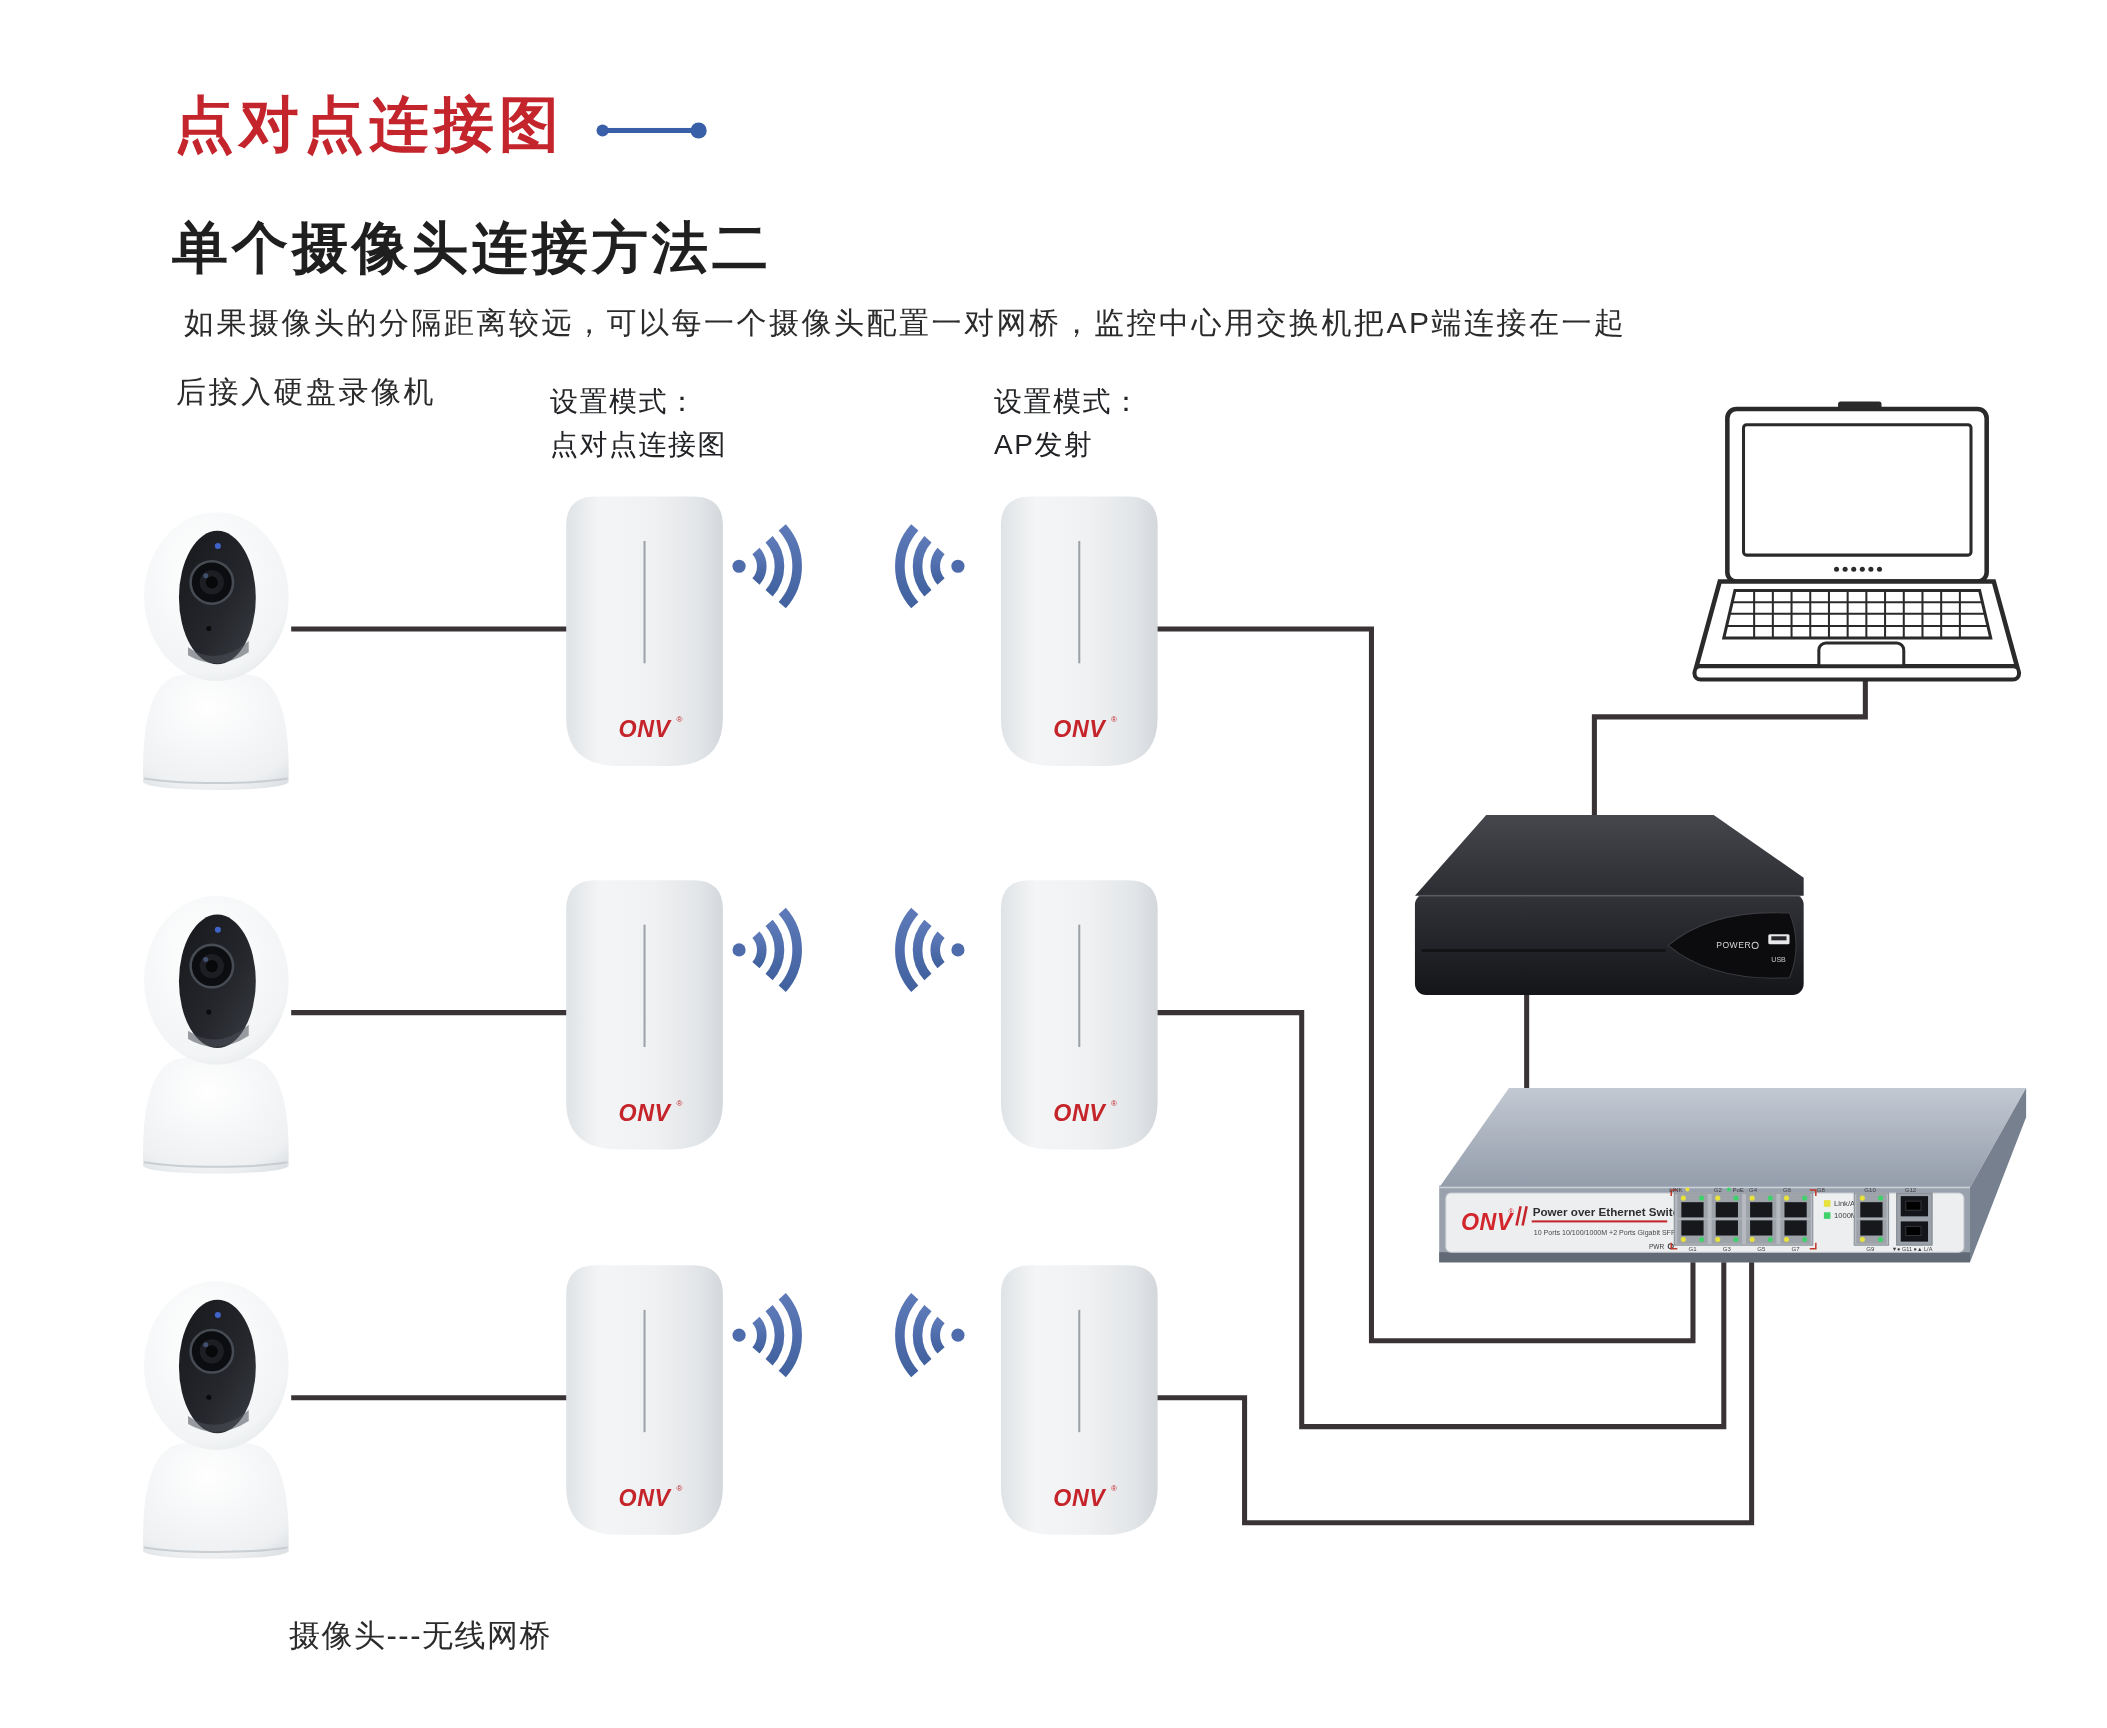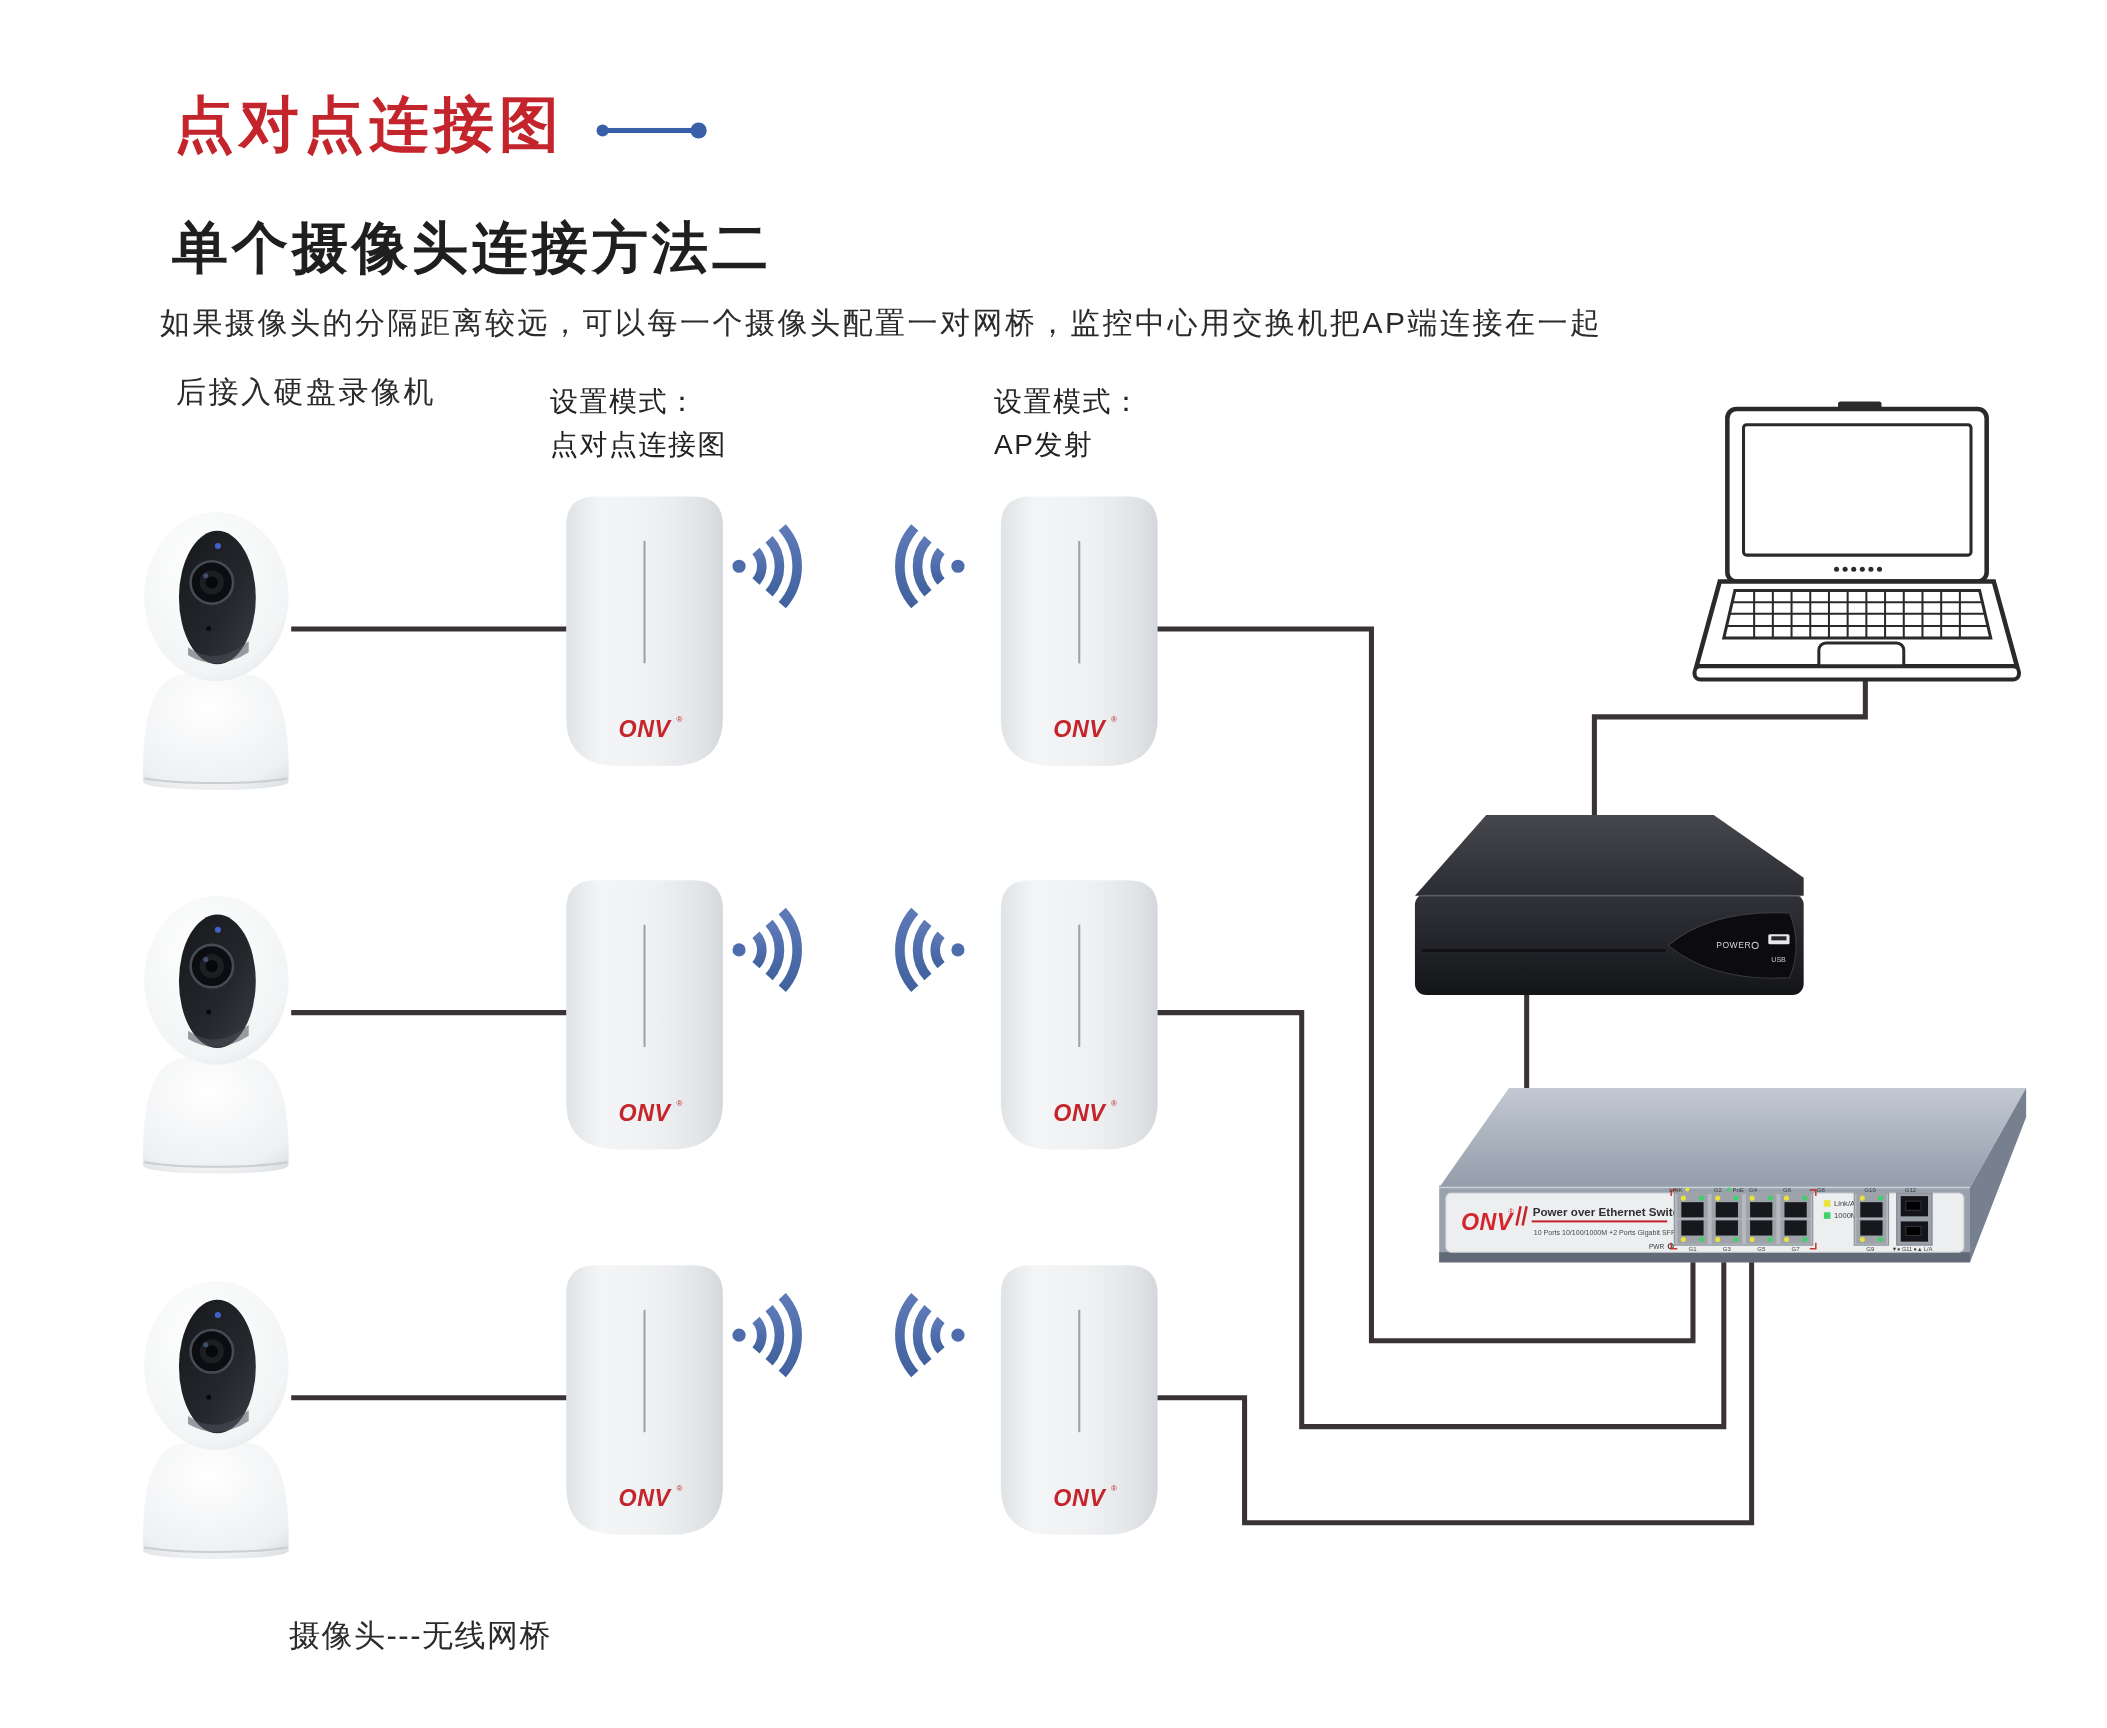--- a/index.html
+++ b/index.html
@@ -349,7 +349,7 @@
 
   <div class="abs page-title" style="left:174px; top:85px;">点对点连接图</div>
   <div class="abs subtitle" style="left:172px; top:211px;">单个摄像头连接方法二</div>
-  <div class="abs desc" style="left:160px; top:303px;">如果摄像头的分隔距离较远，可以每一个摄像头配置一对网桥，监控中心用交换机把AP端连接在一起</div>
+  <div class="abs desc" style="left:184px; top:303px;">如果摄像头的分隔距离较远，可以每一个摄像头配置一对网桥，监控中心用交换机把AP端连接在一起</div>
   <div class="abs desc" style="left:176px; top:372px;">后接入硬盘录像机</div>
 
   <div class="abs mode-label" style="left:550px; top:380px;">

